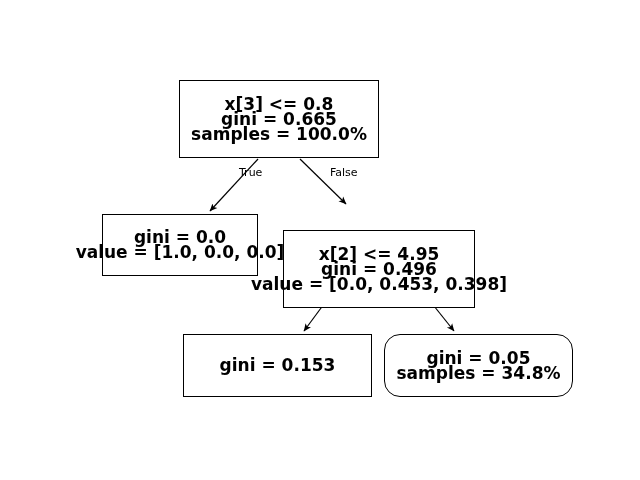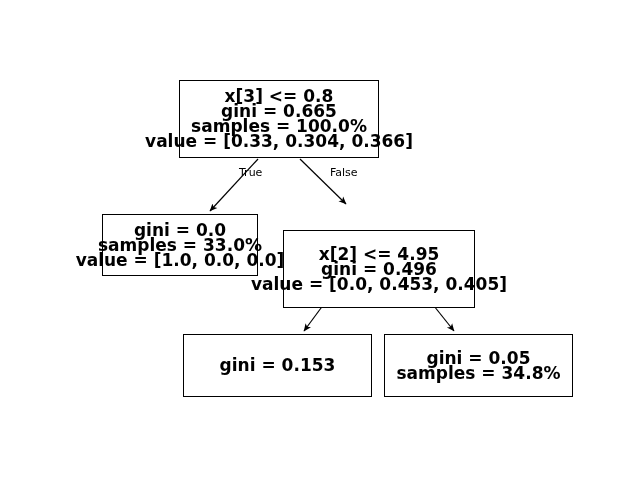--- a/index.html
+++ b/index.html
@@ -77,7 +77,6 @@
     <div class="node-line">x[3] &lt;= 0.8</div>
     <div class="node-line">gini = 0.665</div>
     <div class="node-line">samples = 100.0%</div>
-    <div class="node-line">value = [0.33, 0.304, 0.366]</div>
   </div>
 
   <div class="edge-label" style="left:192px; top:166px;margin-left:47px;">True</div>

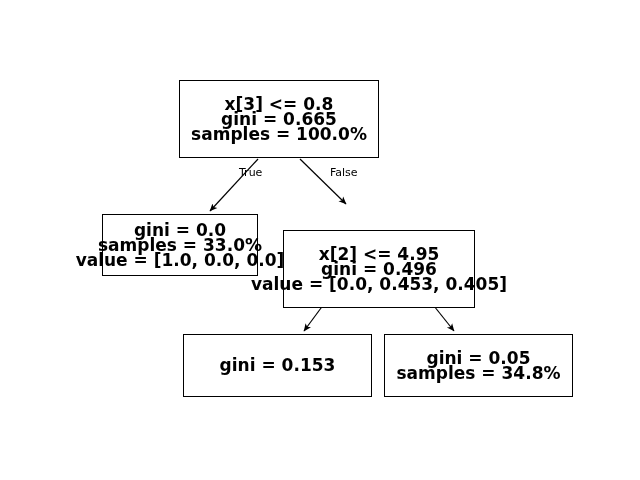--- a/index.html
+++ b/index.html
@@ -85,7 +85,6 @@
 
   <div class="tree-node" style="left:102px; top:214px; width:156px; height:62px;">
     <div class="node-line">gini = 0.0</div>
-    <div class="node-line">samples = 33.0%</div>
     <div class="node-line">value = [1.0, 0.0, 0.0]</div>
   </div>
 

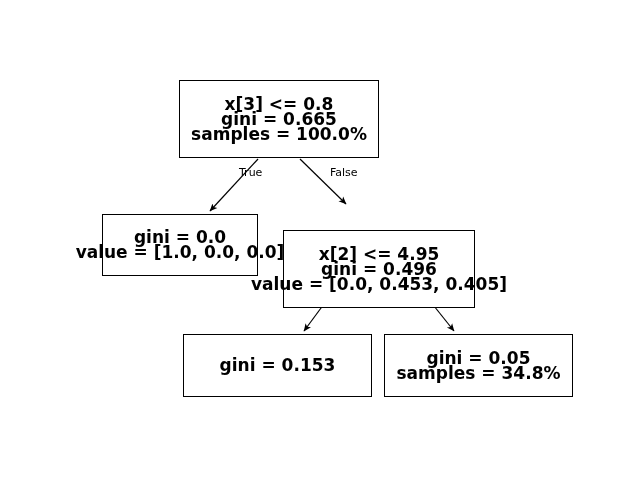--- a/index.html
+++ b/index.html
@@ -91,7 +91,7 @@
   <div class="tree-node" style="left:283px; top:206px; width:192px; height:78px;margin-top:24px;">
     <div class="node-line">x[2] &lt;= 4.95</div>
     <div class="node-line">gini = 0.496</div>
-    <div class="node-line">value = [0.0, 0.453, 0.405]</div>
+    <div class="node-line">value = [0.0, 0.453, 0.398]</div>
   </div>
 
   <div class="tree-node" style="left:183px; top:334px; width:189px; height:63px;gap:14px;">

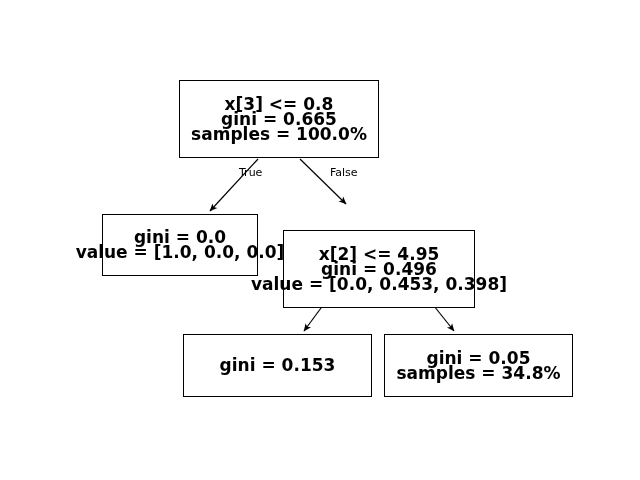--- a/index.html
+++ b/index.html
@@ -98,7 +98,7 @@
     <div class="node-line">gini = 0.153</div>
   </div>
 
-  <div class="tree-node" style="left:384px; top:334px; width:189px; height:63px;">
+  <div class="tree-node" style="left:384px; top:334px; width:189px; height:63px;border-radius:16px;">
     <div class="node-line">gini = 0.05</div>
     <div class="node-line">samples = 34.8%</div>
   </div>

